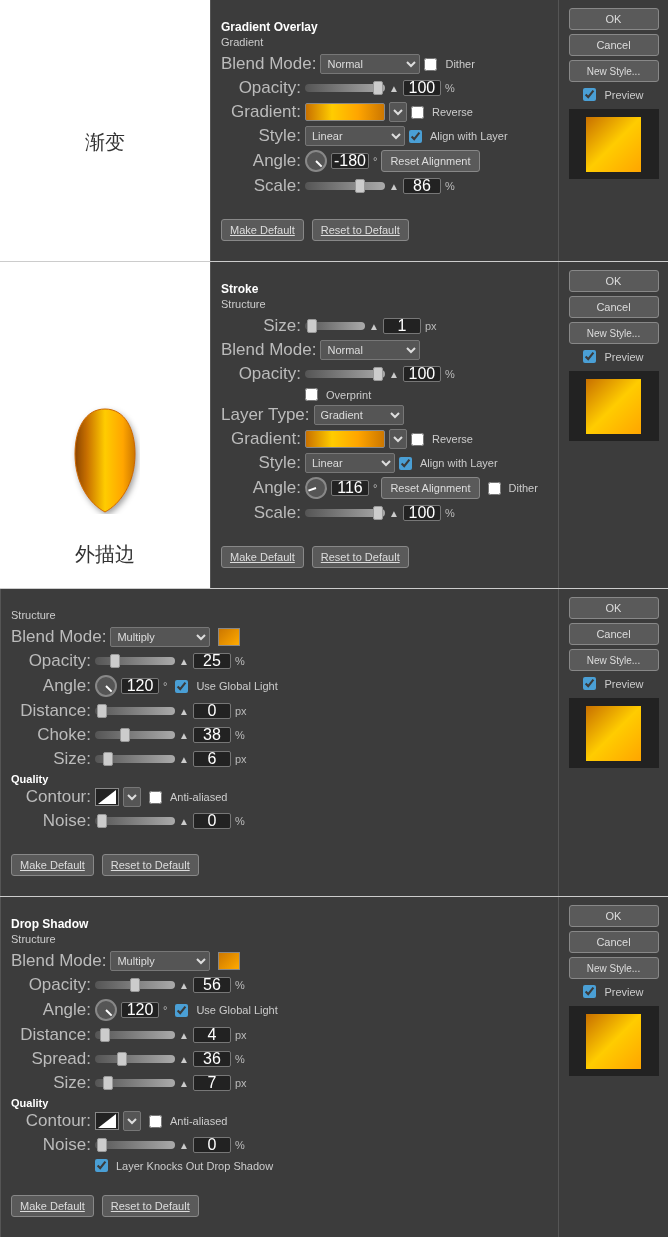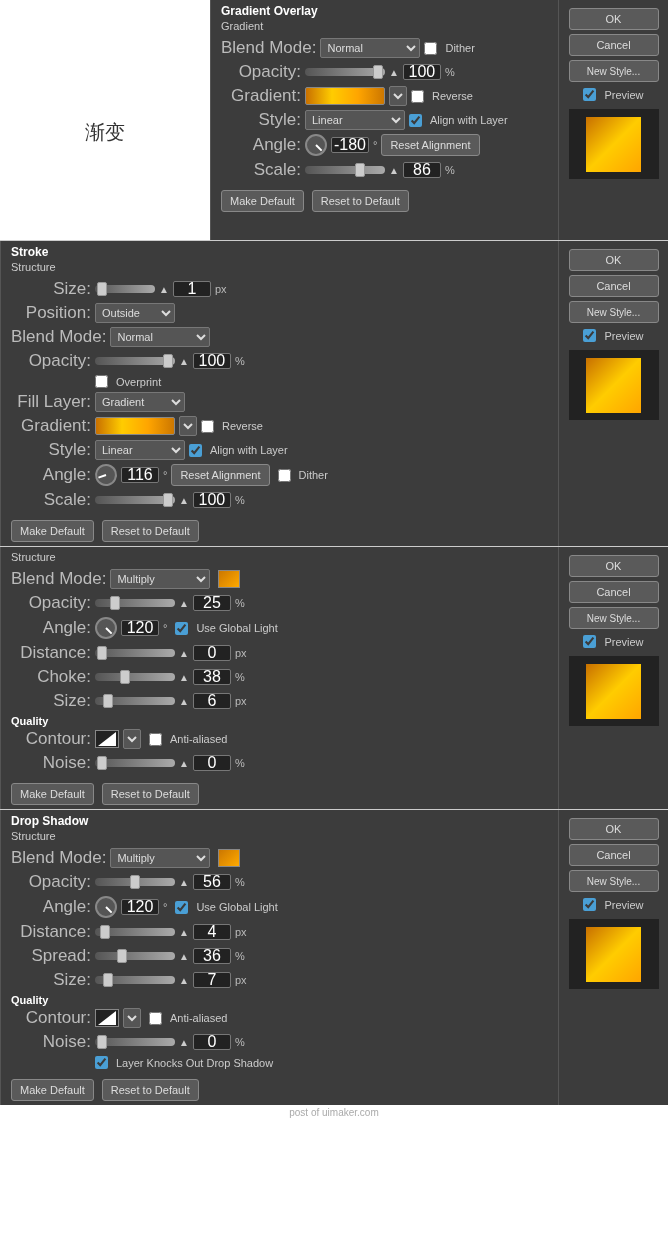--- a/index.html
+++ b/index.html
@@ -40,7 +40,7 @@
       flex: 1;
       background: #3c3c3c;
       border-left: 1px solid #555;
-      padding: 4px 10px;
+      padding: 20px 10px;
       color: #ddd;
     }
     .panel-title {

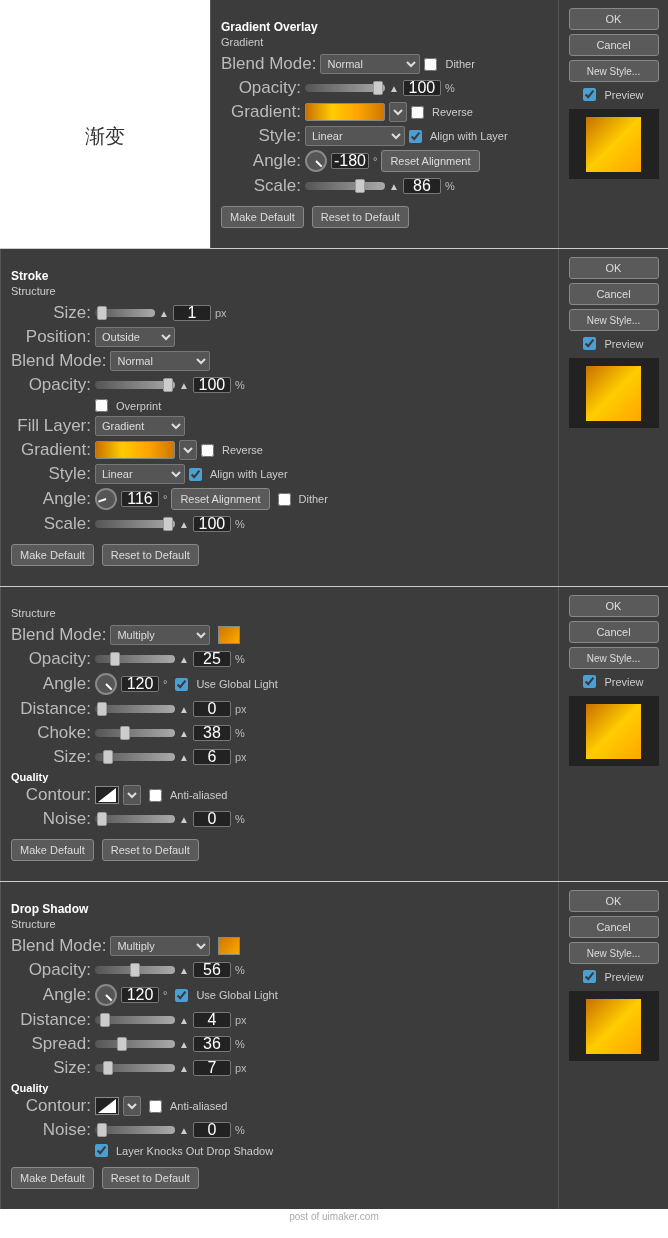--- a/index.html
+++ b/index.html
@@ -199,7 +199,8 @@
     .bottom-btns {
       display: flex;
       gap: 8px;
-      margin-top: 10px;
+      margin-top: 23px;
+      text-decoration: underline;
     }
     .btn-default {
       background: #5a5a5a;

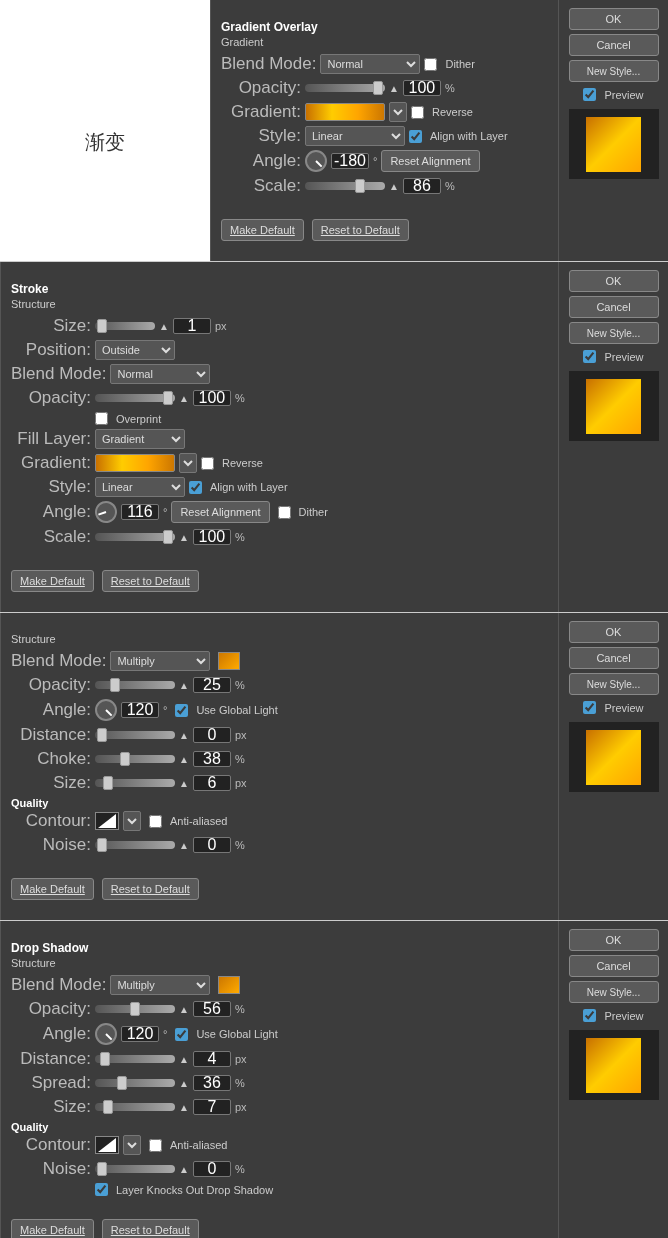--- a/index.html
+++ b/index.html
@@ -386,14 +386,6 @@
       <span class="unit-label">px</span>
     </div>
 
-    <div class="form-row">
-      <span class="form-label">Position:</span>
-      <select class="form-select" style="width:80px;">
-        <option>Outside</option>
-        <option>Inside</option>
-        <option>Center</option>
-      </select>
-    </div>
 
     <div class="form-row">
       <span class="form-label">Blend Mode:</span>

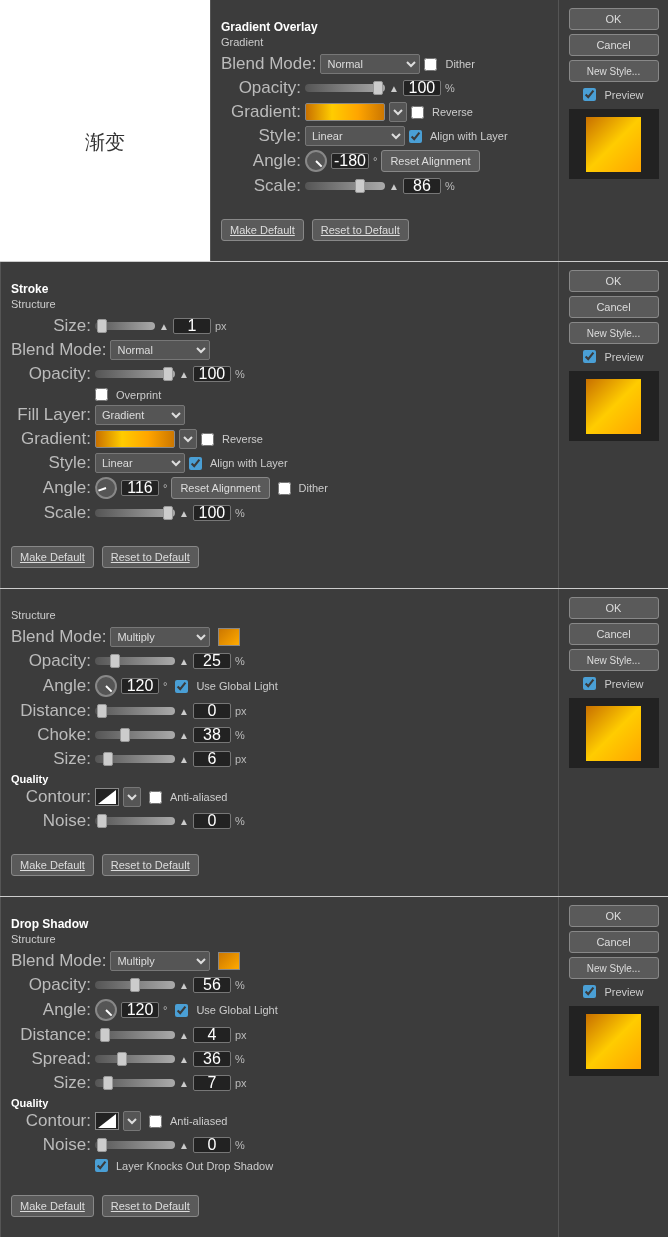--- a/index.html
+++ b/index.html
@@ -414,7 +414,7 @@
     </div>
 
     <div class="form-row">
-      <span class="form-label">Fill Layer:</span>
+      <span class="form-label">Layer Type:</span>
       <select class="form-select" style="width:90px;">
         <option>Gradient</option>
         <option>Color</option>

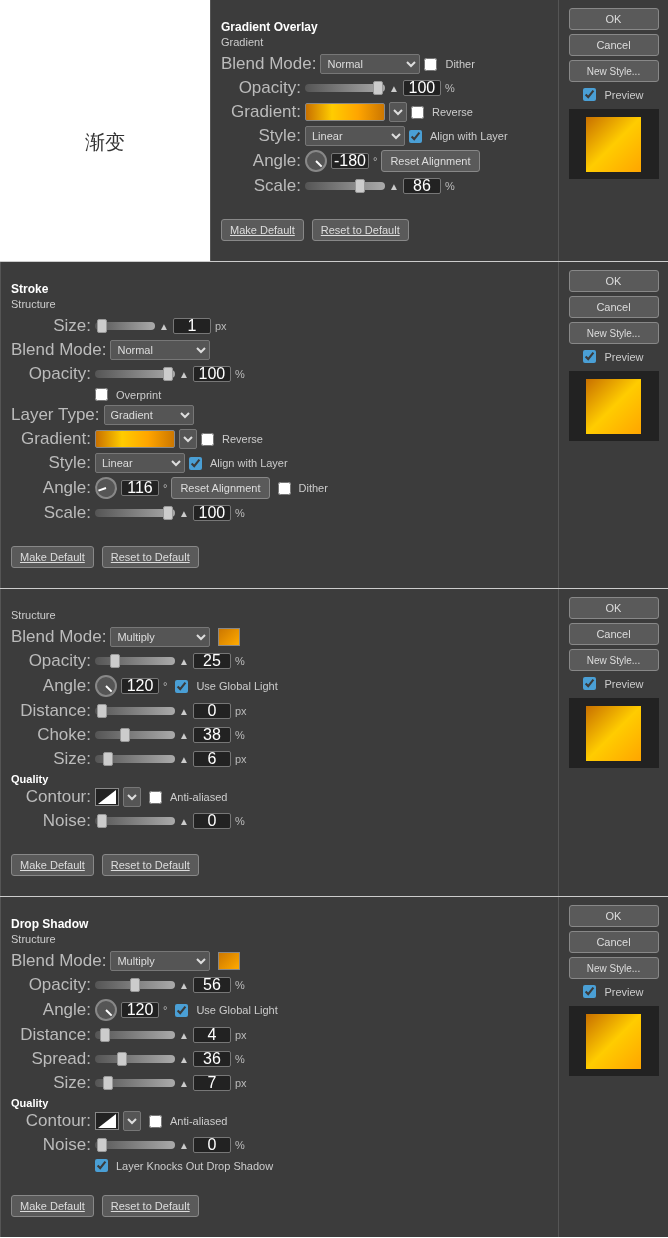--- a/index.html
+++ b/index.html
@@ -371,6 +371,28 @@
 
 <div class="section-wrapper">
 
+  <div class="left-label" style="justify-content:flex-end; padding-bottom:20px;">
+    <div class="shape-container">
+      
+      <svg width="70" height="110" viewBox="0 0 70 110">
+        <defs>
+          <linearGradient id="bulletGrad" x1="0%" y1="0%" x2="100%" y2="0%">
+            <stop offset="0%" style="stop-color:#8b4500;stop-opacity:1"></stop>
+            <stop offset="20%" style="stop-color:#c87000;stop-opacity:1"></stop>
+            <stop offset="50%" style="stop-color:#ffcc00;stop-opacity:1"></stop>
+            <stop offset="80%" style="stop-color:#ffa500;stop-opacity:1"></stop>
+            <stop offset="100%" style="stop-color:#cc7700;stop-opacity:1"></stop>
+          </linearGradient>
+          <filter id="shadow">
+            <feDropShadow dx="2" dy="3" stdDeviation="3" flood-color="rgba(0,0,0,0.4)"></feDropShadow>
+          </filter>
+        </defs>
+        <path d="M35 5 C55 5, 65 25, 65 50 C65 80, 50 100, 35 108 C20 100, 5 80, 5 50 C5 25, 15 5, 35 5 Z" fill="url(#bulletGrad)" filter="url(#shadow)"></path>
+        <path d="M35 5 C55 5, 65 25, 65 50 C65 80, 50 100, 35 108 C20 100, 5 80, 5 50 C5 25, 15 5, 35 5 Z" fill="none" stroke="#cc6600" stroke-width="1"></path>
+      </svg>
+    </div>
+    <span class="chinese-text">外描边</span>
+  </div>
 
   <div class="panel">
     <div class="panel-title">Stroke</div>

